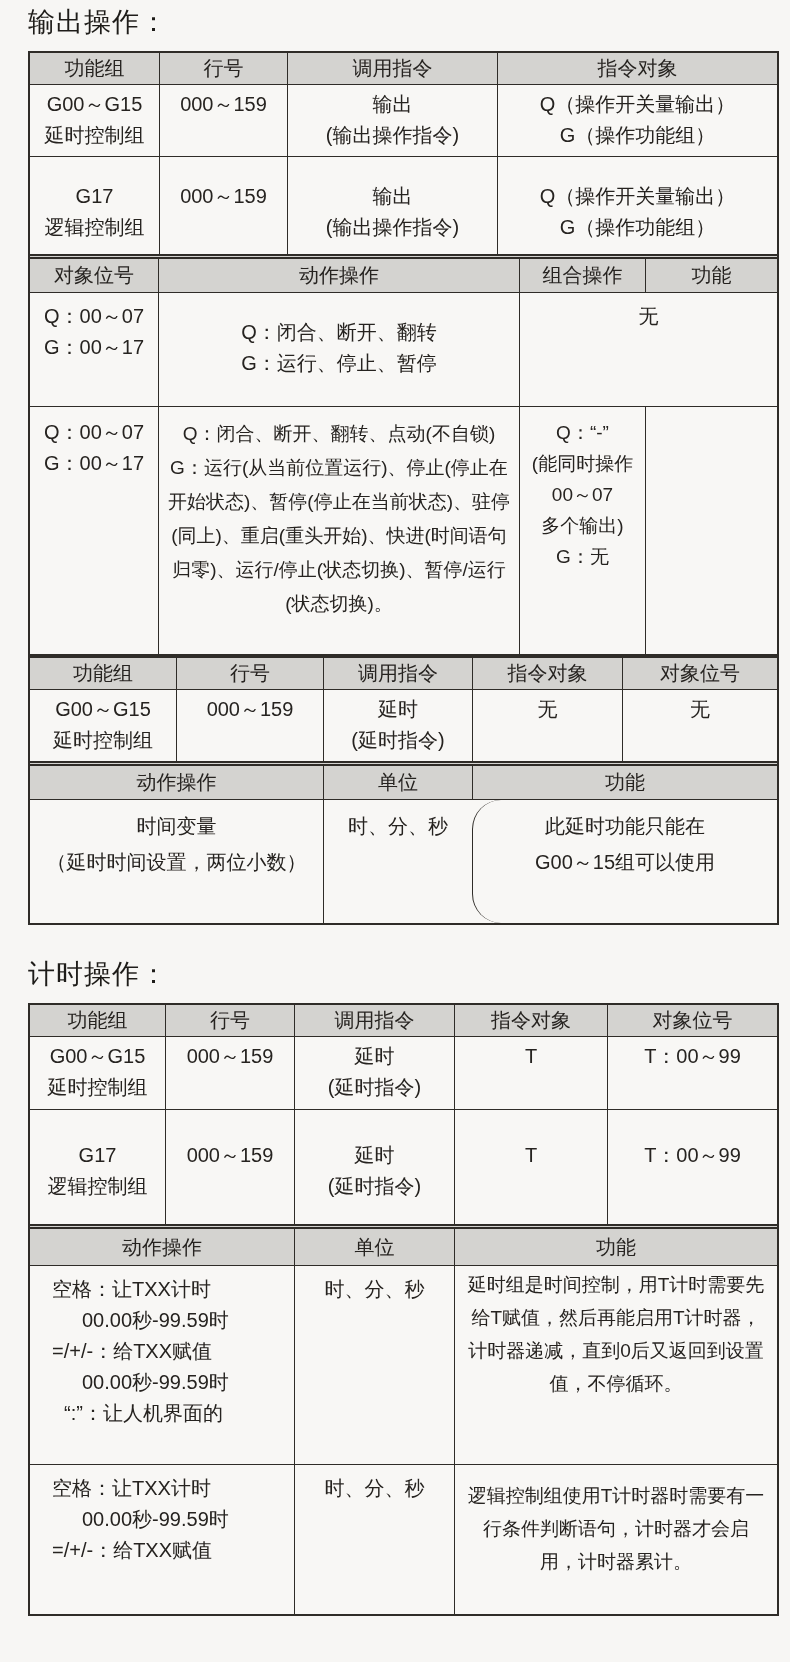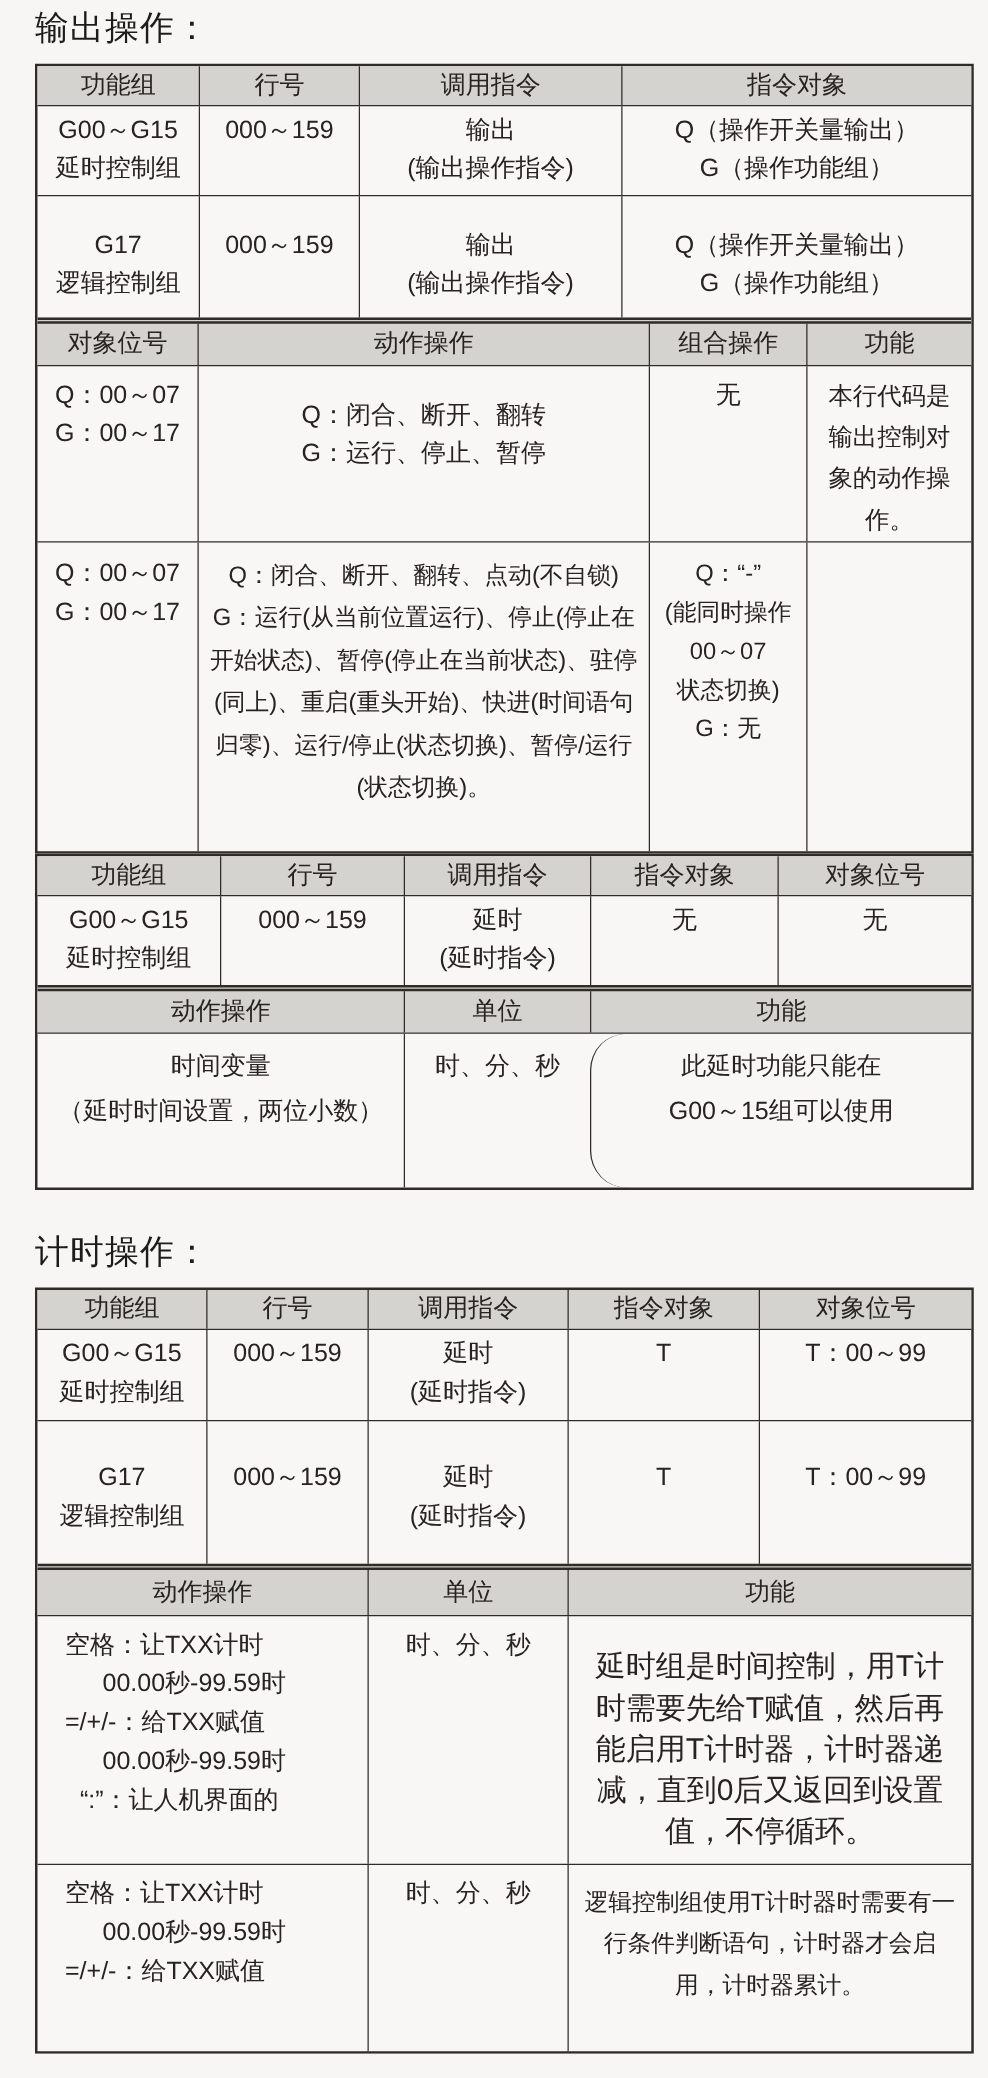--- a/index.html
+++ b/index.html
@@ -137,9 +137,6 @@
           <div class="cell" style="width: 126px; padding-top: 8px;">
             <div class="line">无</div>
           </div>
-          <div class="cell" style="width: 132px; padding-top: 8px; font-size: 19.5px; line-height: 33px; padding-left: 13px; padding-right: 13px;">
-            <div class="para">本行代码是输出控制对象的动作操作。</div>
-          </div>
         </div>
         <div class="row brow" style="min-height: 247px;">
           <div class="cell" style="width: 128px; padding-top: 10px;">

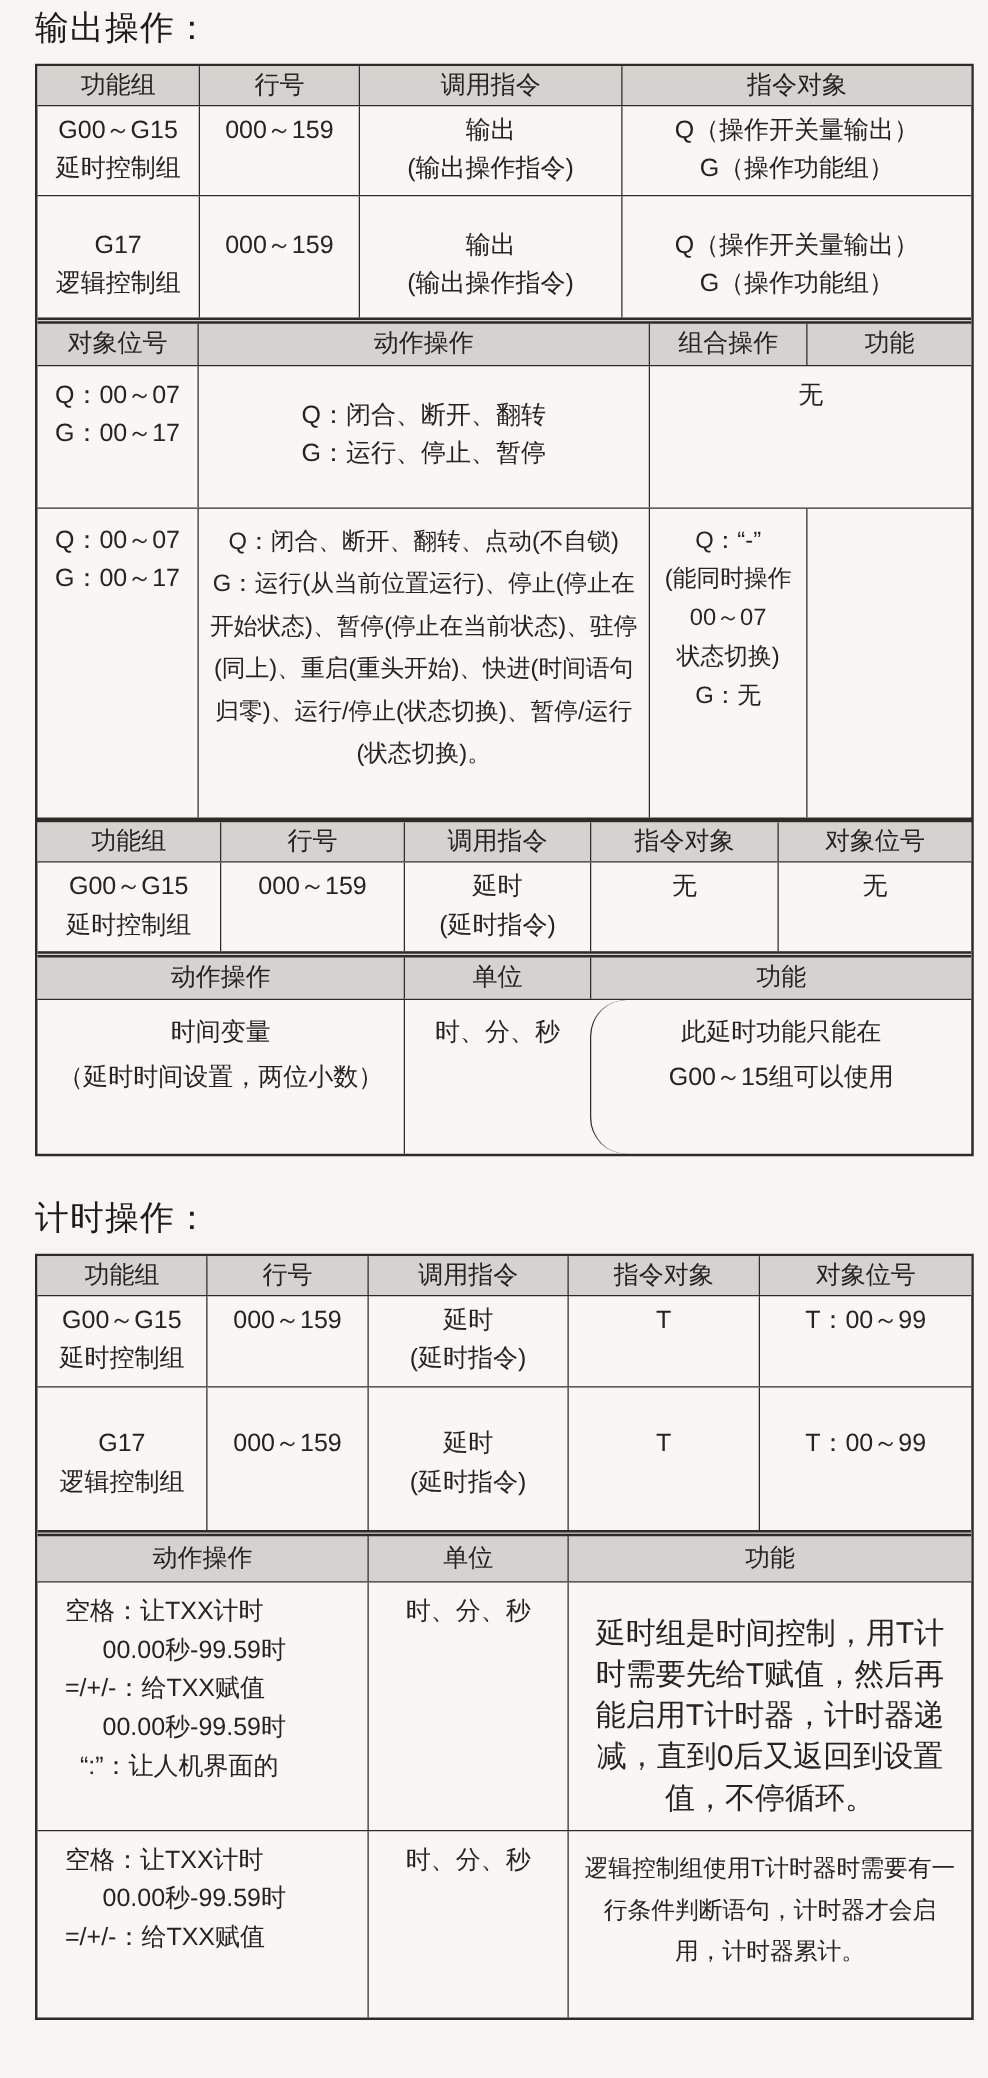--- a/index.html
+++ b/index.html
@@ -151,7 +151,7 @@
             <div class="line">Q：“-”</div>
             <div class="line">(能同时操作</div>
             <div class="line">00～07</div>
-            <div class="line">状态切换)</div>
+            <div class="line">多个输出)</div>
             <div class="line">G：无</div>
           </div>
           <div class="cell" style="width: 132px; padding-top: 10px;"></div>

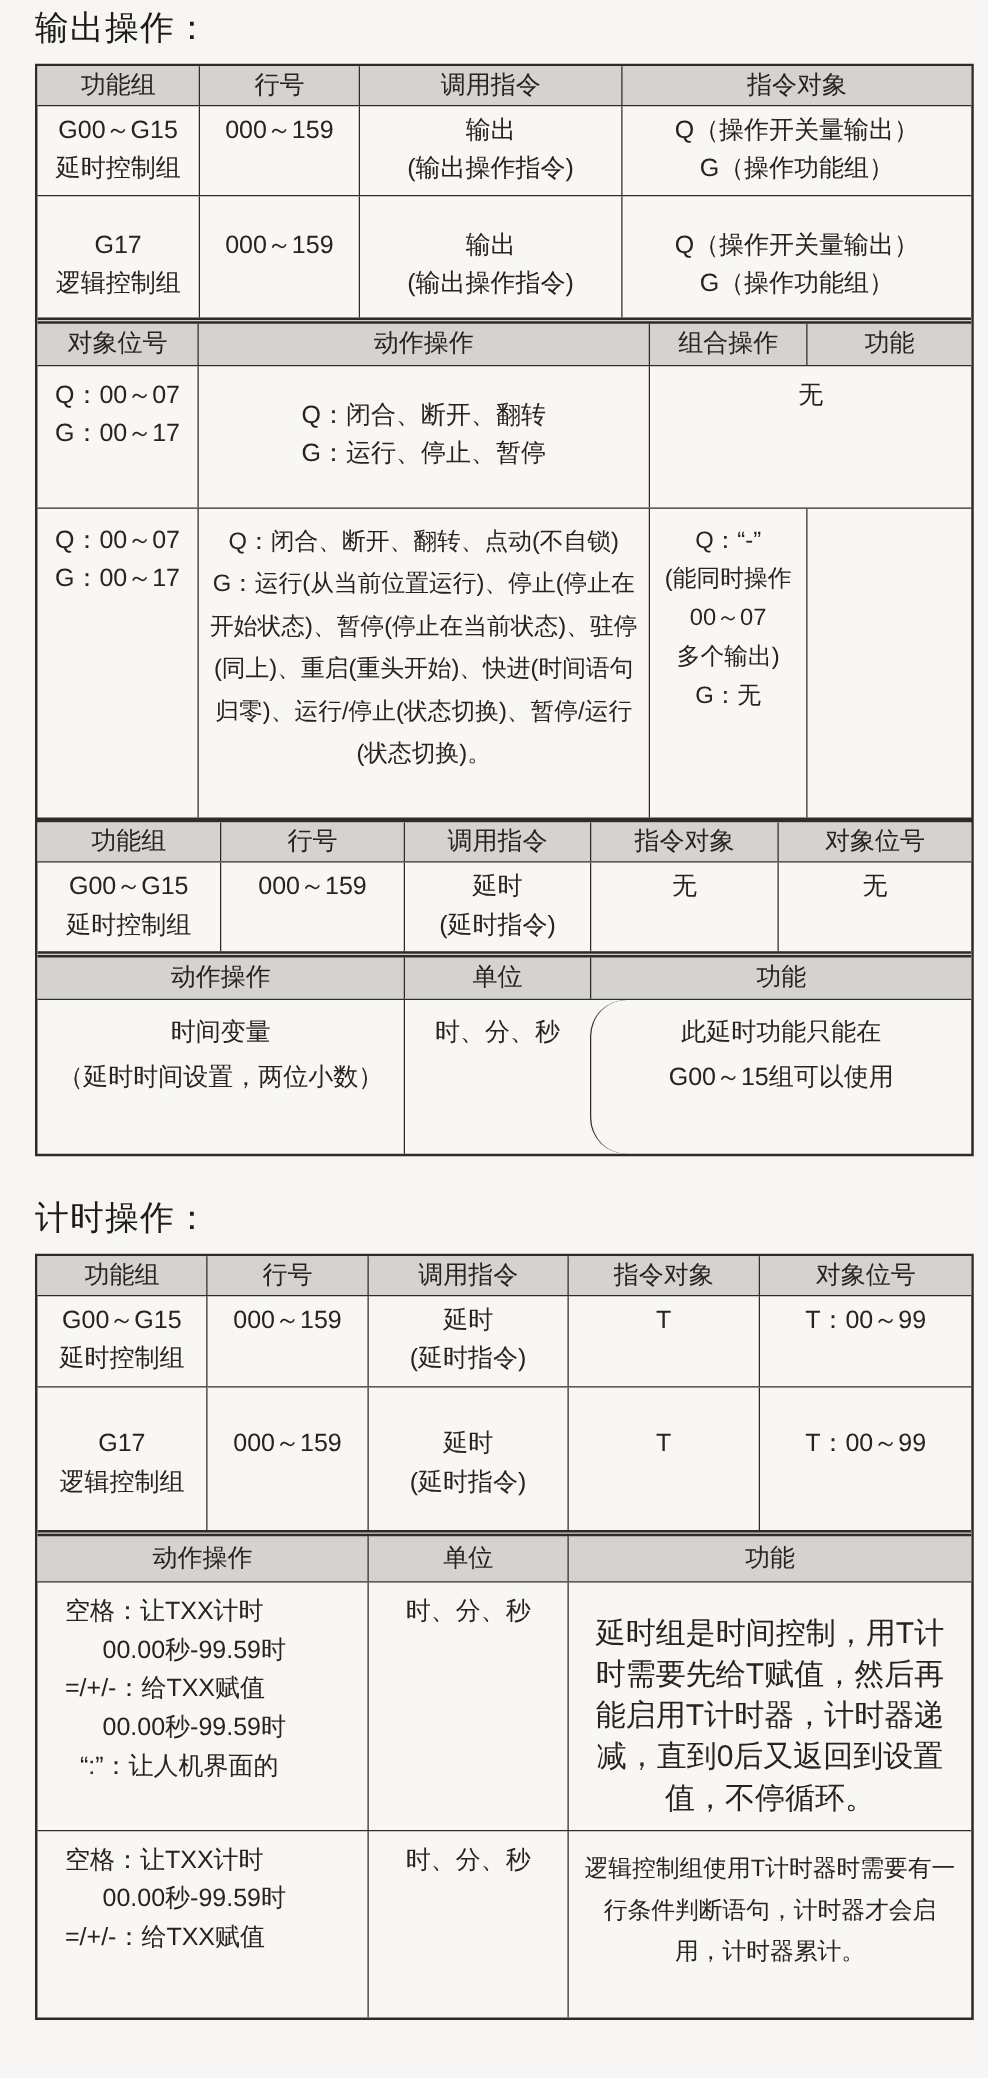--- a/index.html
+++ b/index.html
@@ -304,7 +304,7 @@
           <div class="cell" style="width: 160px; padding-top: 8px;">
             <div class="line">时、分、秒</div>
           </div>
-          <div class="cell" style="width: 323px; padding-top: 24px; font-size: 24px; line-height: 33px; padding-left: 12px; padding-right: 12px;">
+          <div class="cell" style="width: 323px; padding-top: 2px; font-size: 19px; line-height: 33px; padding-left: 12px; padding-right: 12px;">
             <div class="para">延时组是时间控制，用T计时需要先给T赋值，然后再能启用T计时器，计时器递减，直到0后又返回到设置值，不停循环。</div>
           </div>
         </div>

